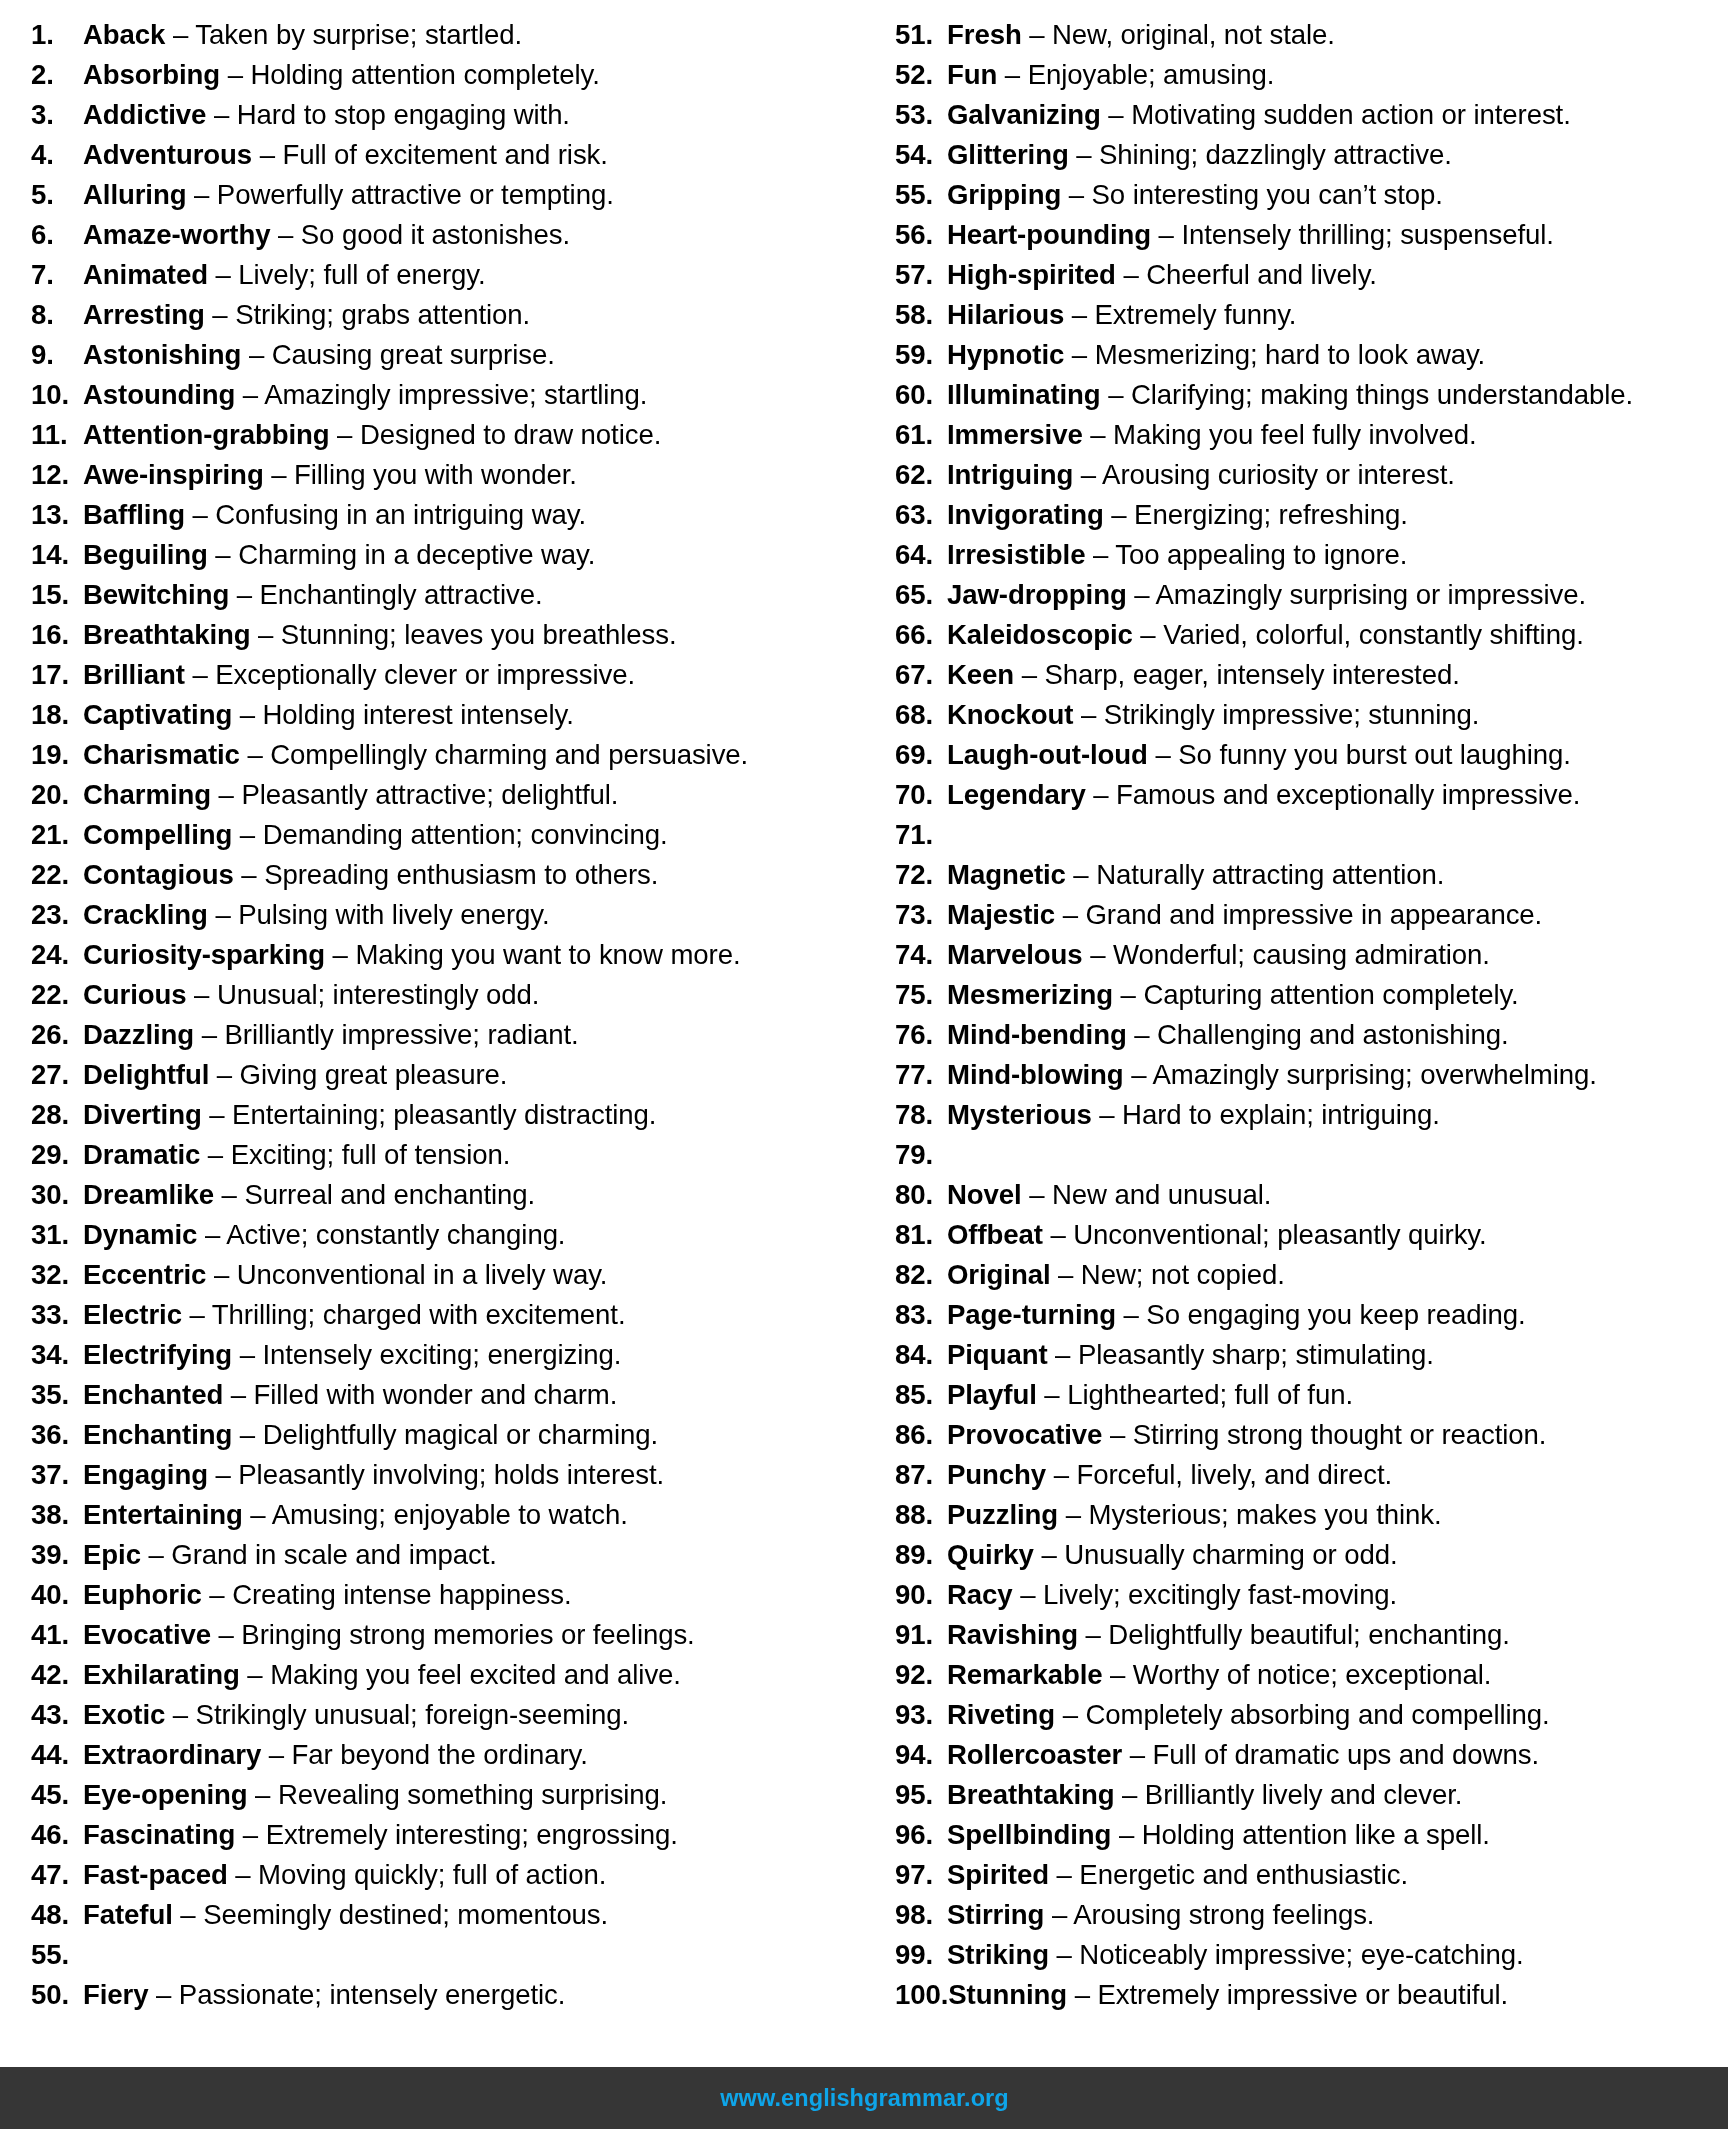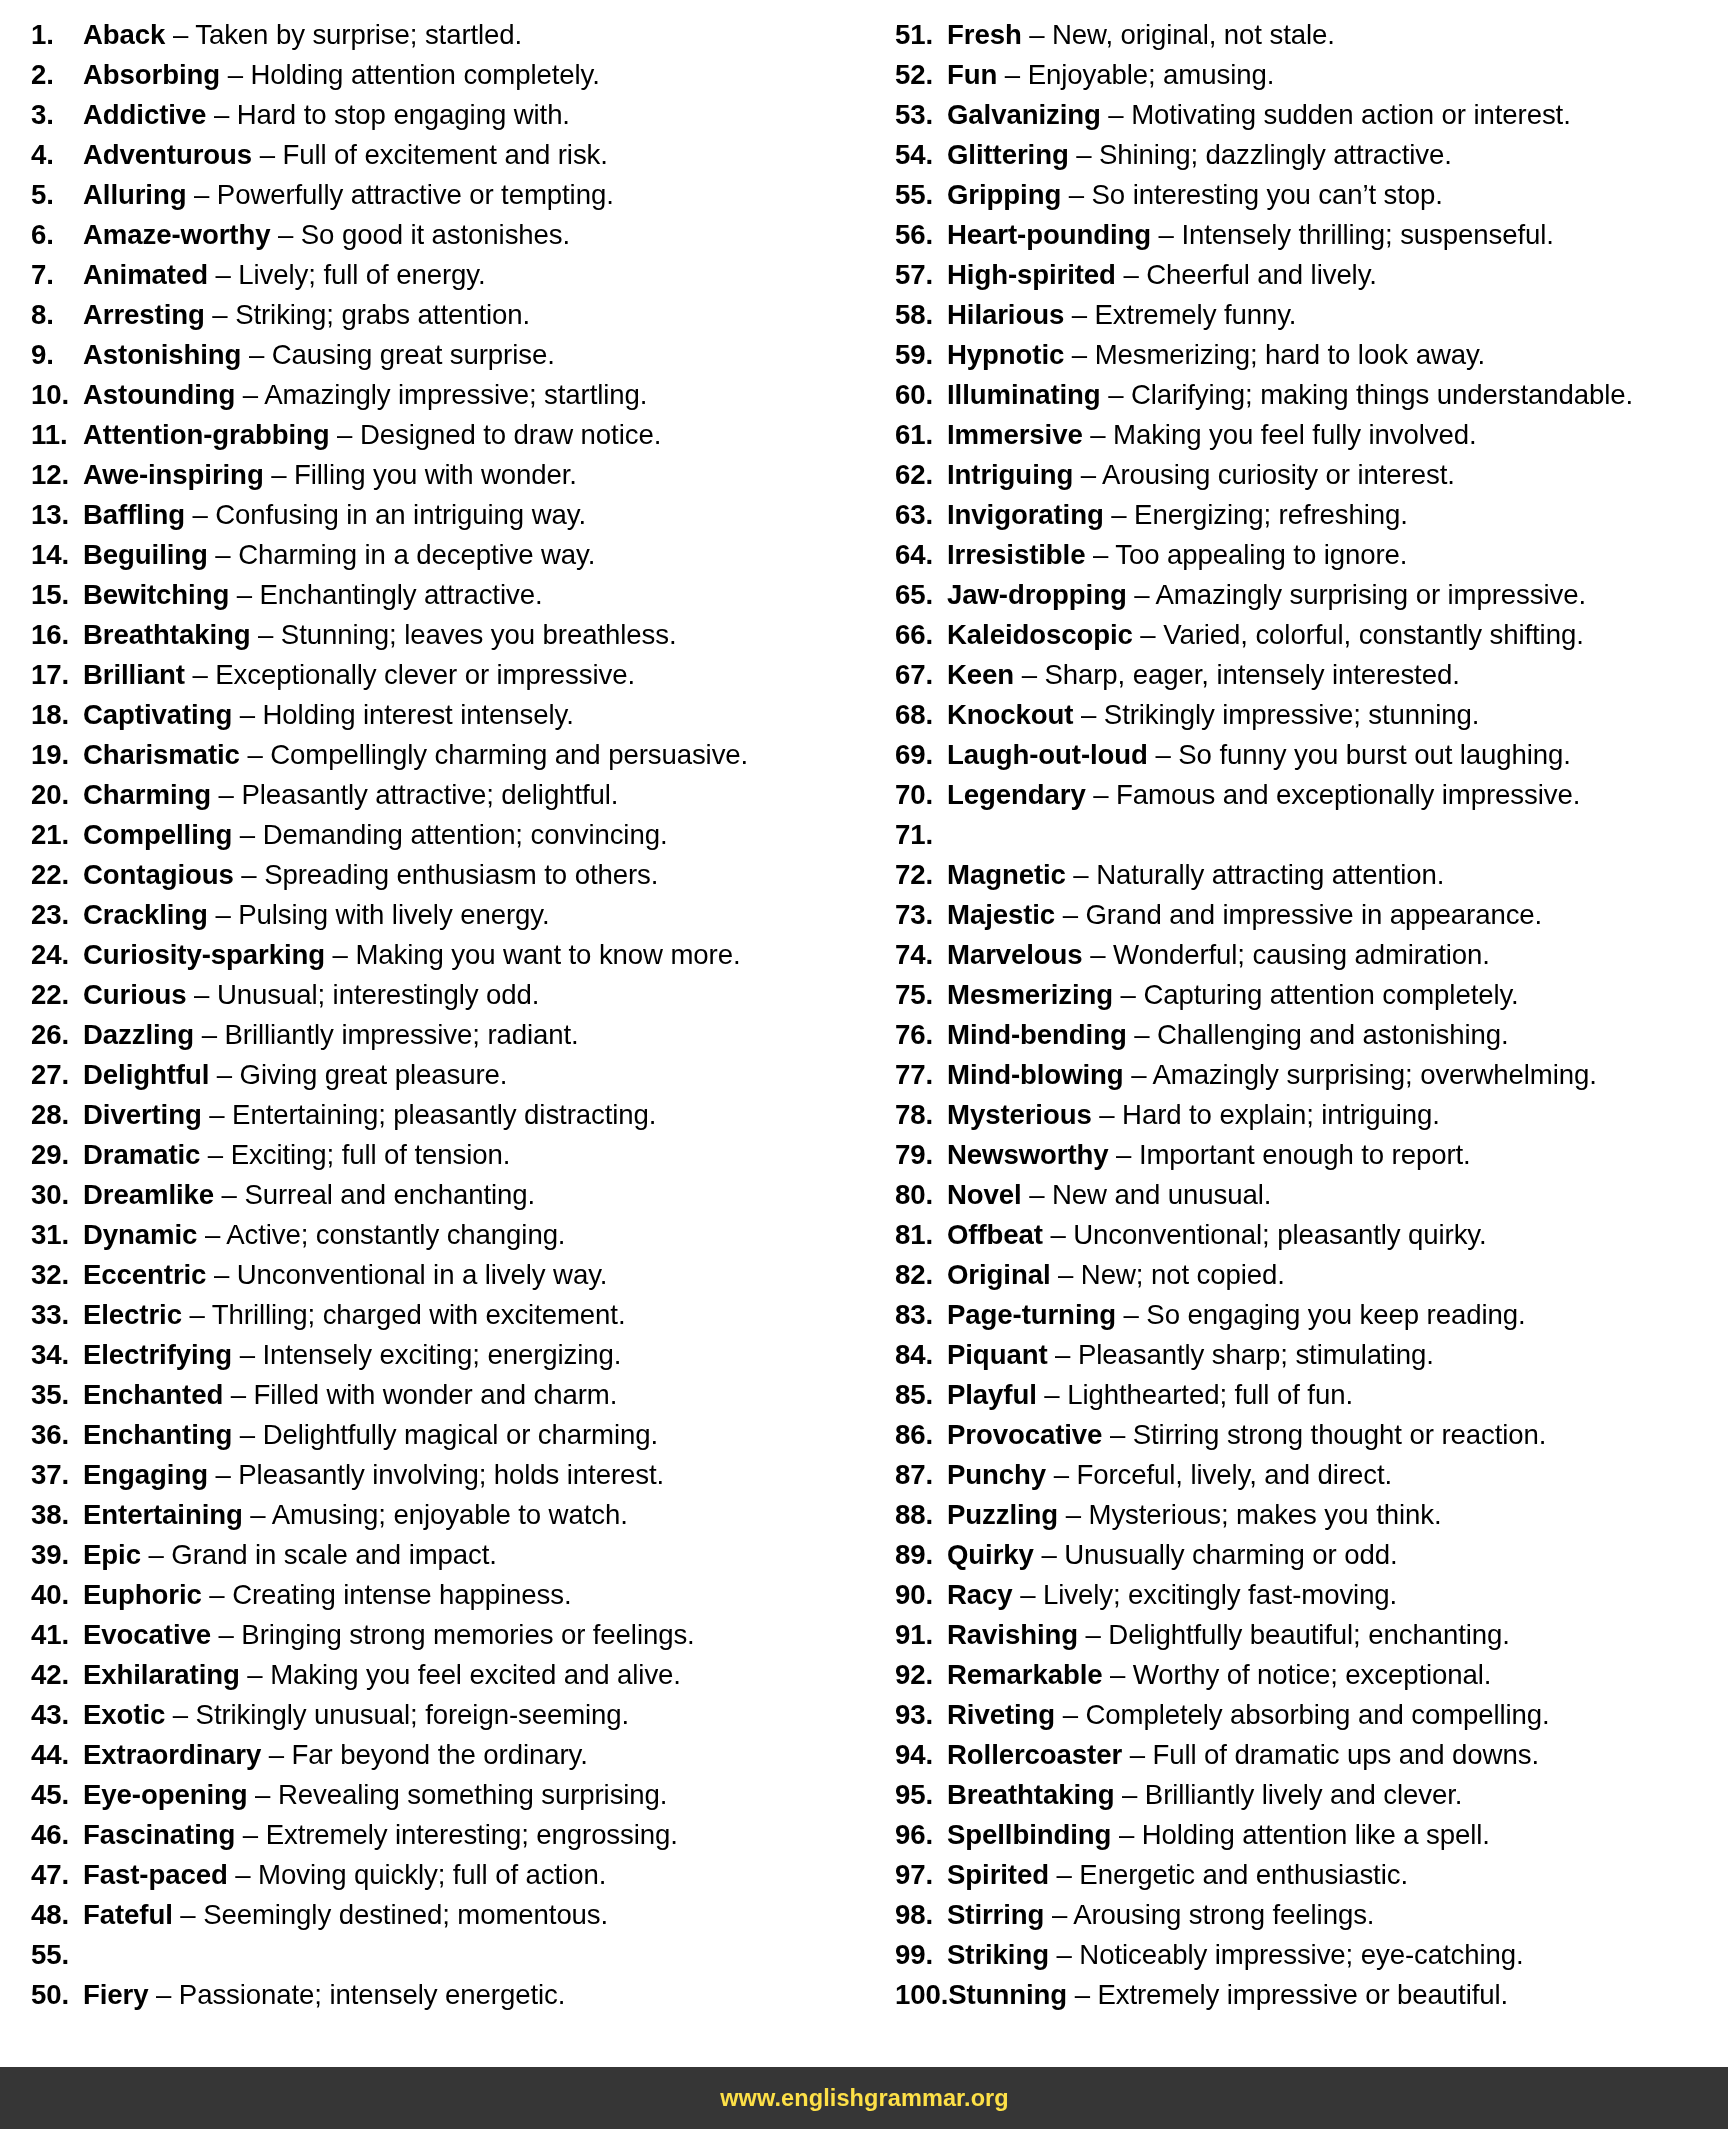--- a/index.html
+++ b/index.html
@@ -413,7 +413,6 @@
         </div>
         <div class="list-item">
           <span class="item-number">79.</span>
-          <span class="item-body"><span class="item-word">Newsworthy</span><span class="item-dash"> – </span><span class="item-def">Important enough to report.</span></span>
         </div>
         <div class="list-item">
           <span class="item-number">80.</span>

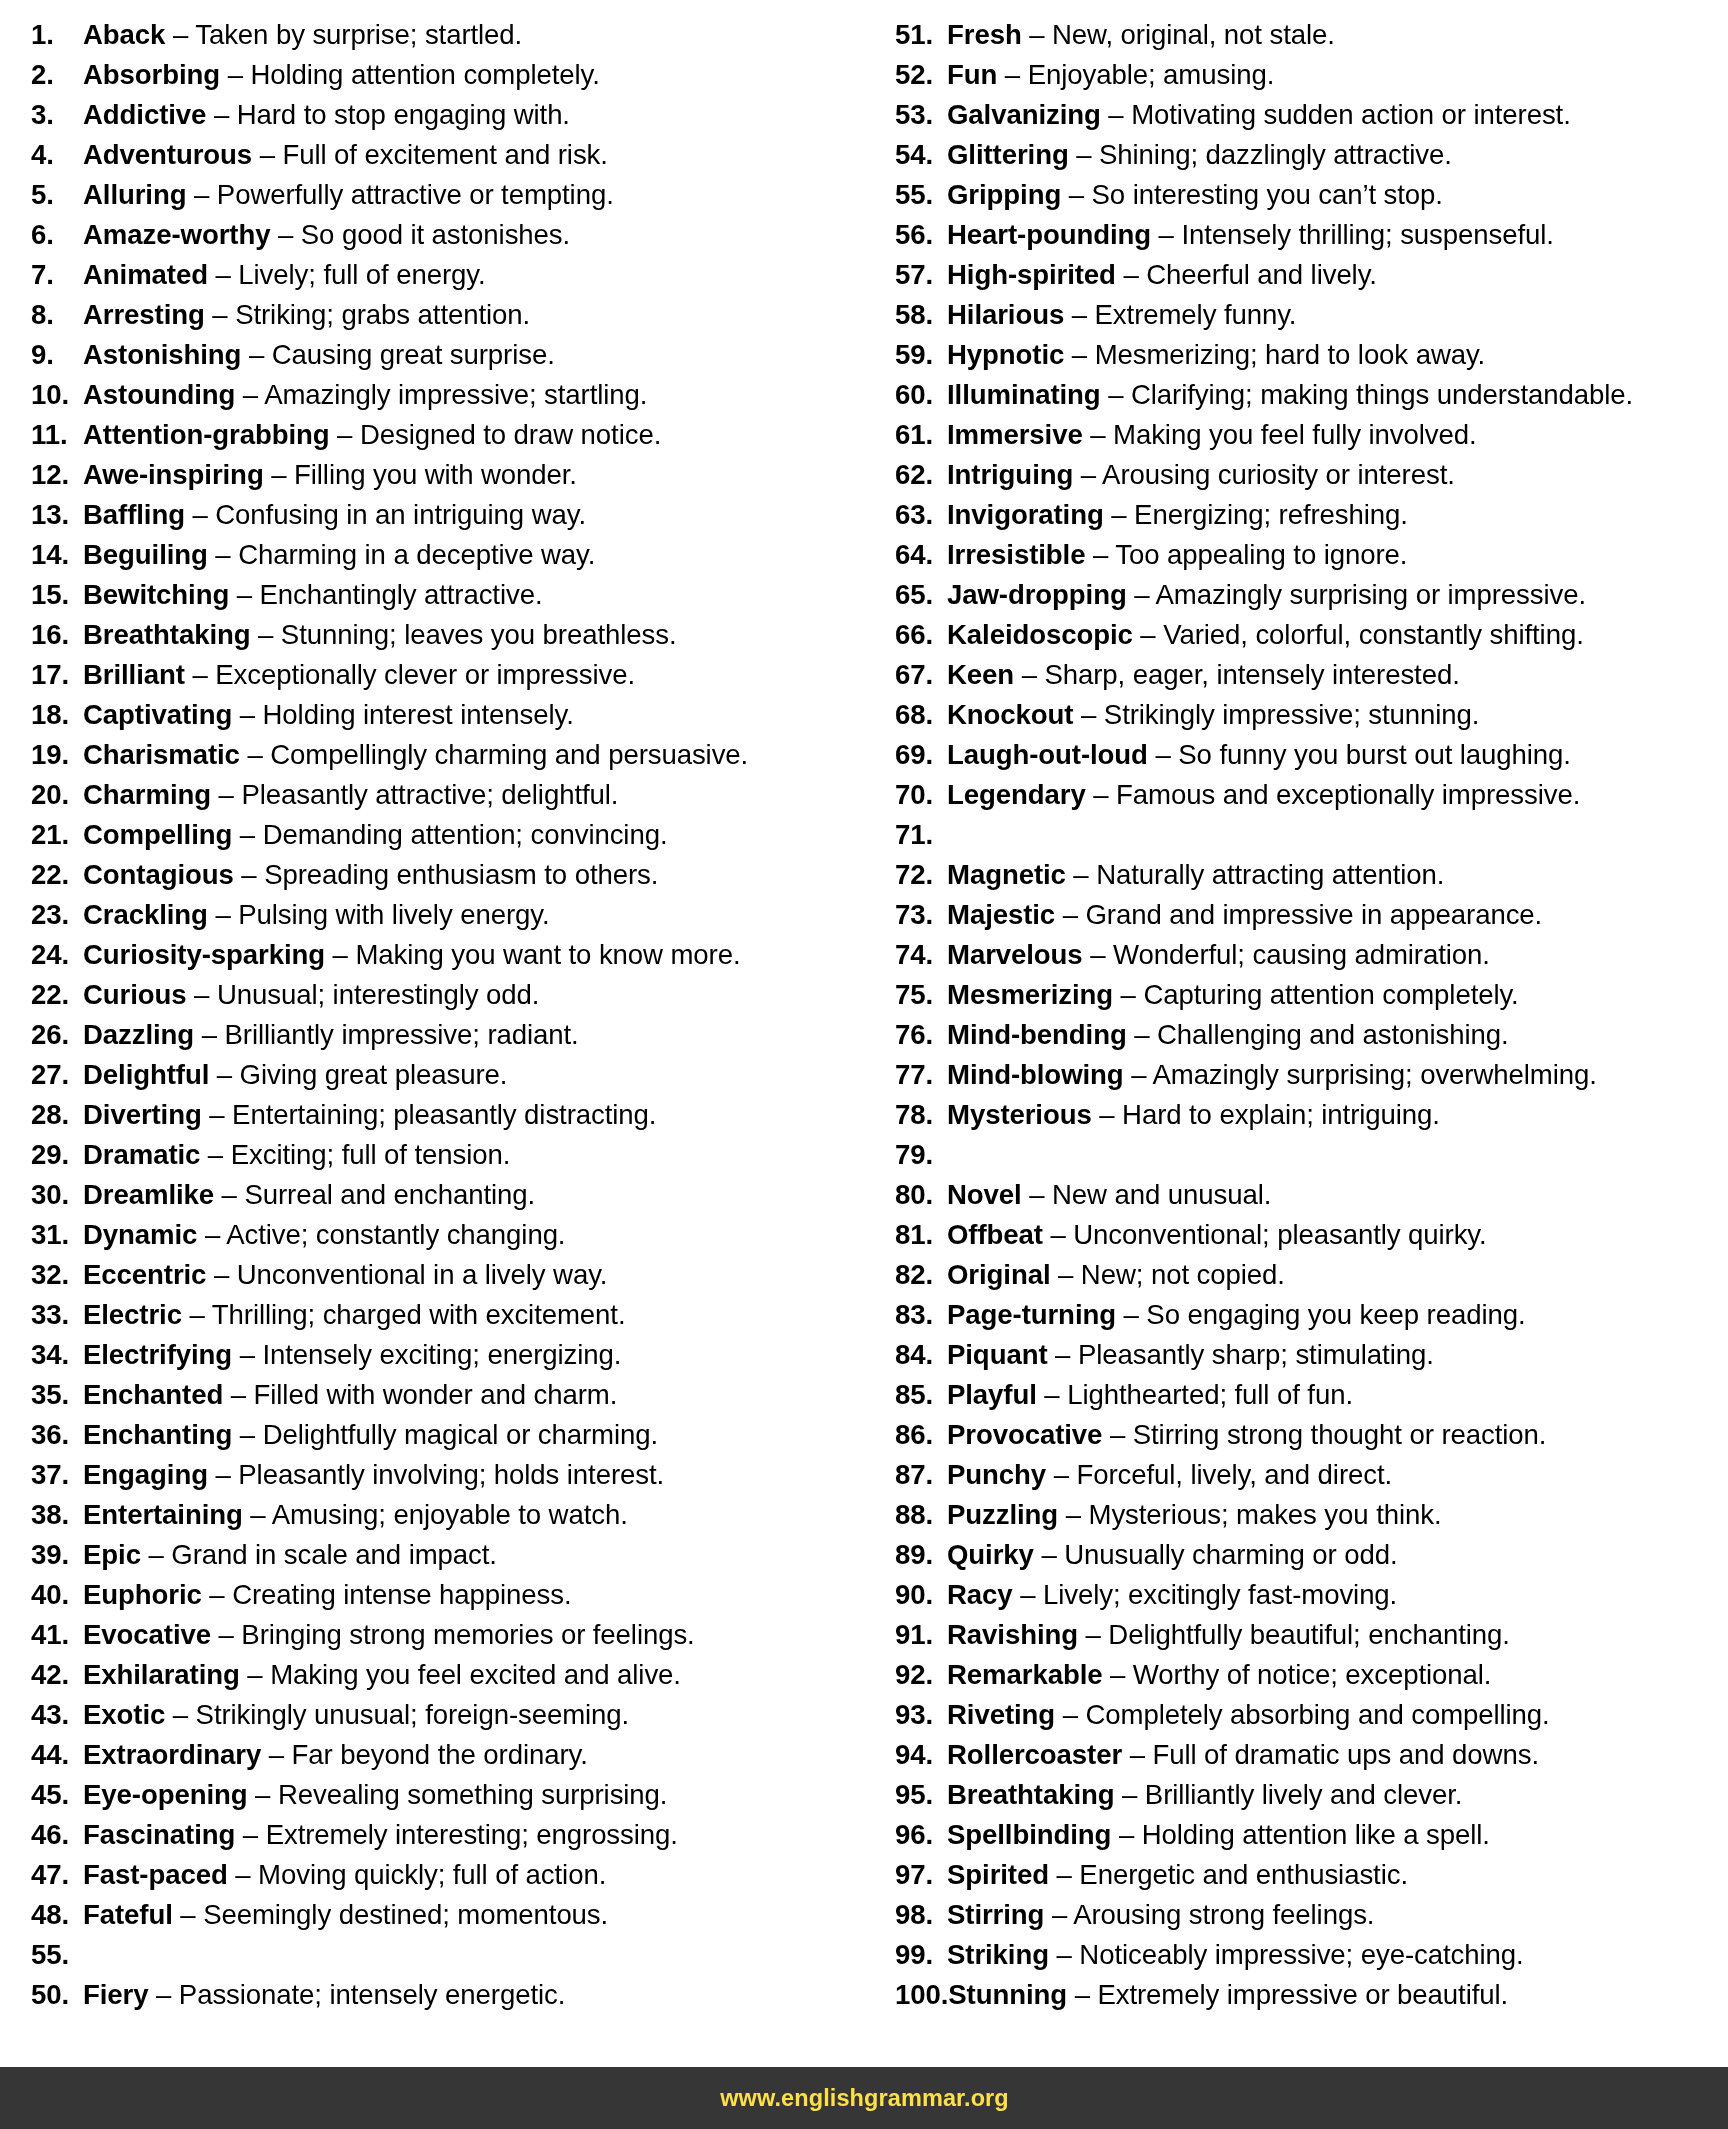--- a/index.html
+++ b/index.html
@@ -502,7 +502,7 @@
   </div>
 
   <div id="footer" style="background: rgb(54, 54, 54);">
-    <span id="footer-text" style="color: #fde047;">www.englishgrammar.org</span>
+    <span id="footer-text" style="color: #0ea5e9;">www.englishgrammar.org</span>
   </div>
 
 </div>

